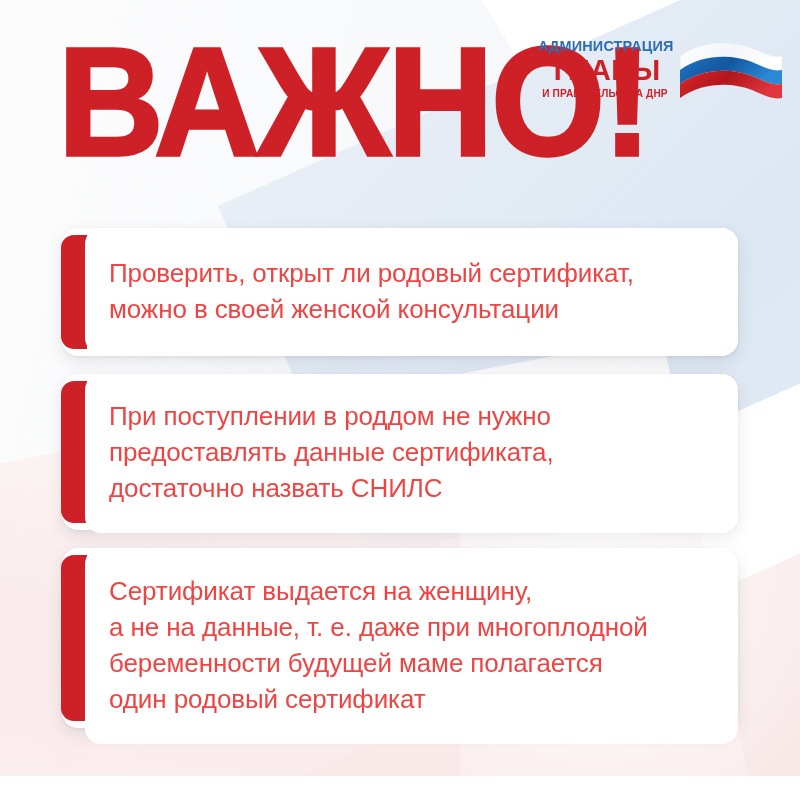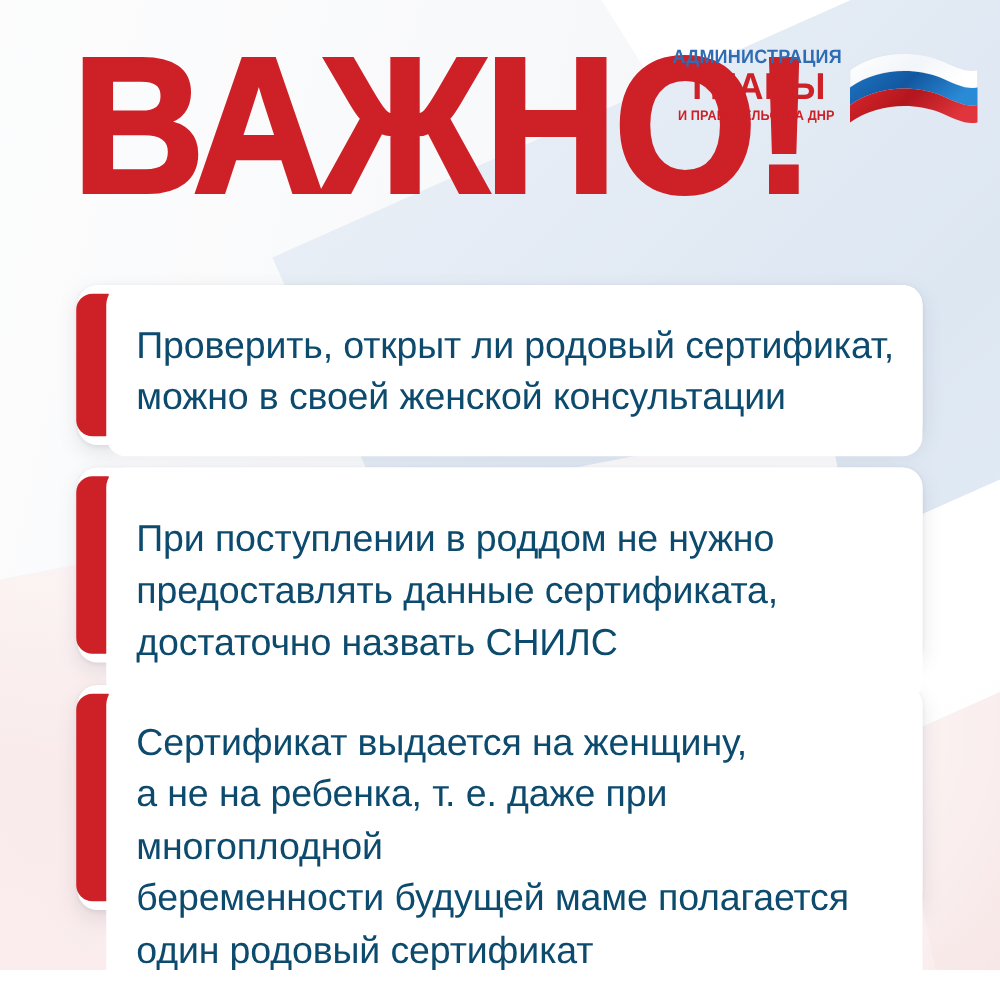--- a/index.html
+++ b/index.html
@@ -219,9 +219,9 @@
 
   .card-text {
     font-family: "Liberation Sans", "DejaVu Sans", sans-serif;
-    font-size: 30px;
+    font-size: 26px;
     line-height: 1.38;
-    color: #0c4a6e;
+    color: #ef4444;
     white-space: pre-line;
     letter-spacing: -.1px;
   }

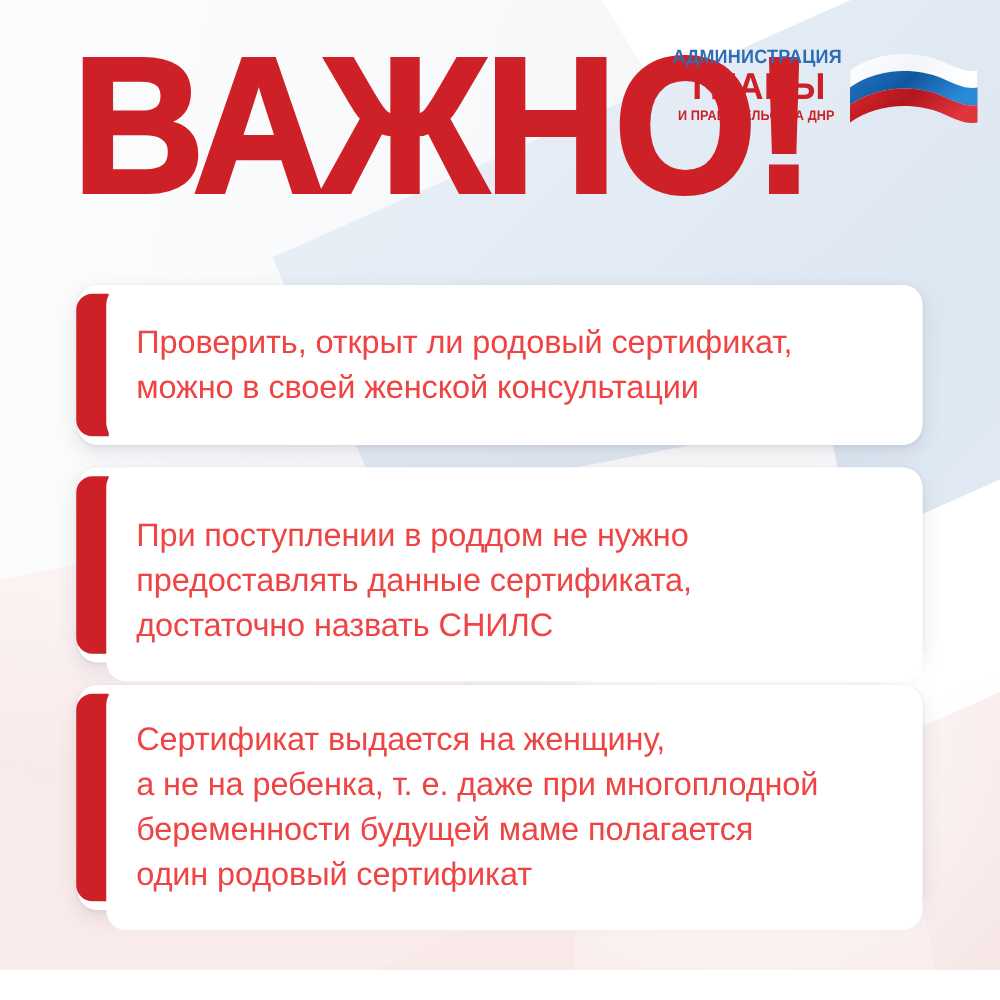--- a/index.html
+++ b/index.html
@@ -231,7 +231,7 @@
   #card-3 { top: 548px;  height: 180px; }
 
   #card-1 .card-body { padding-top: 28px; }
-  #card-2 .card-body { padding-top: 37px; }
+  #card-2 .card-body { padding-top: 25px; }
   #card-3 .card-body { padding-top: 26px; }
 </style>
 </head>

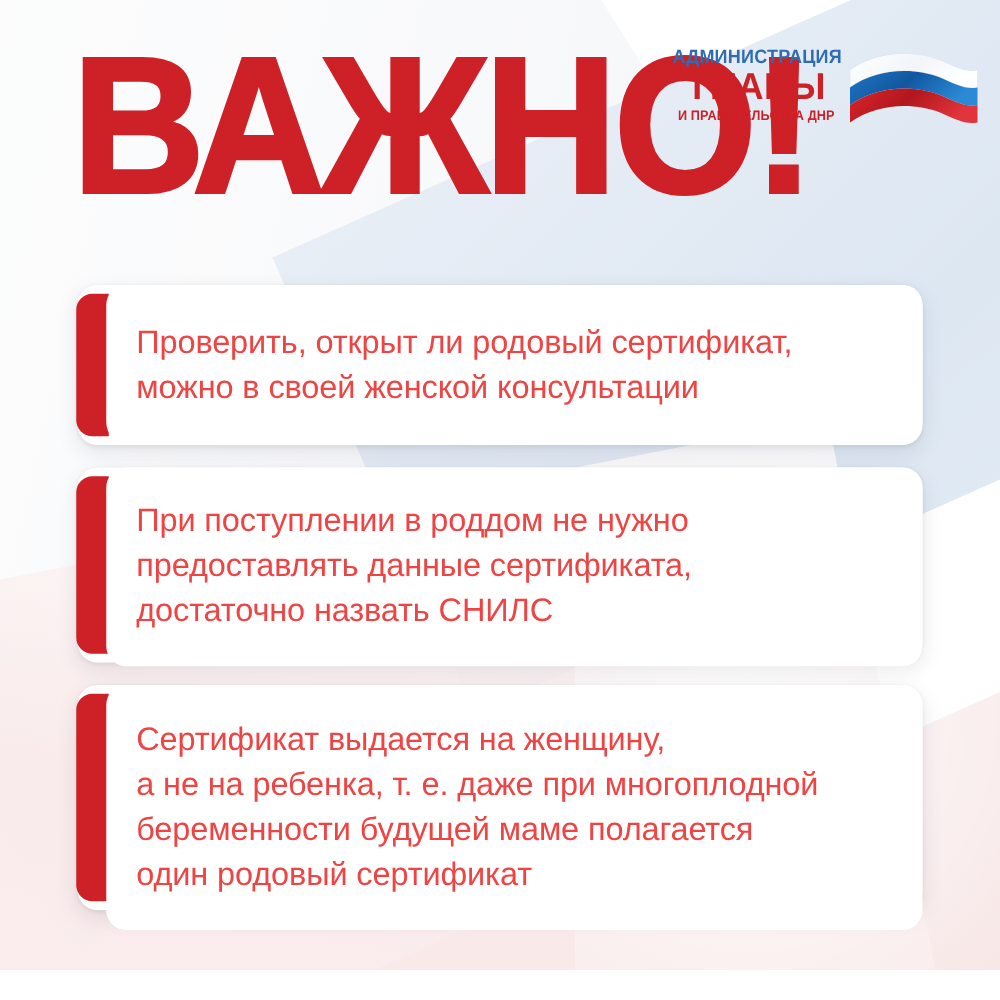--- a/index.html
+++ b/index.html
@@ -306,7 +306,7 @@
       <div class="card-tab"></div>
       <div class="card-body">
         <div class="card-text">Сертификат выдается на женщину,
-а не на ребенка, т. е. даже при многоплодной
+а не на данные, т. е. даже при многоплодной
 беременности будущей маме полагается
 один родовый сертификат</div>
       </div>

